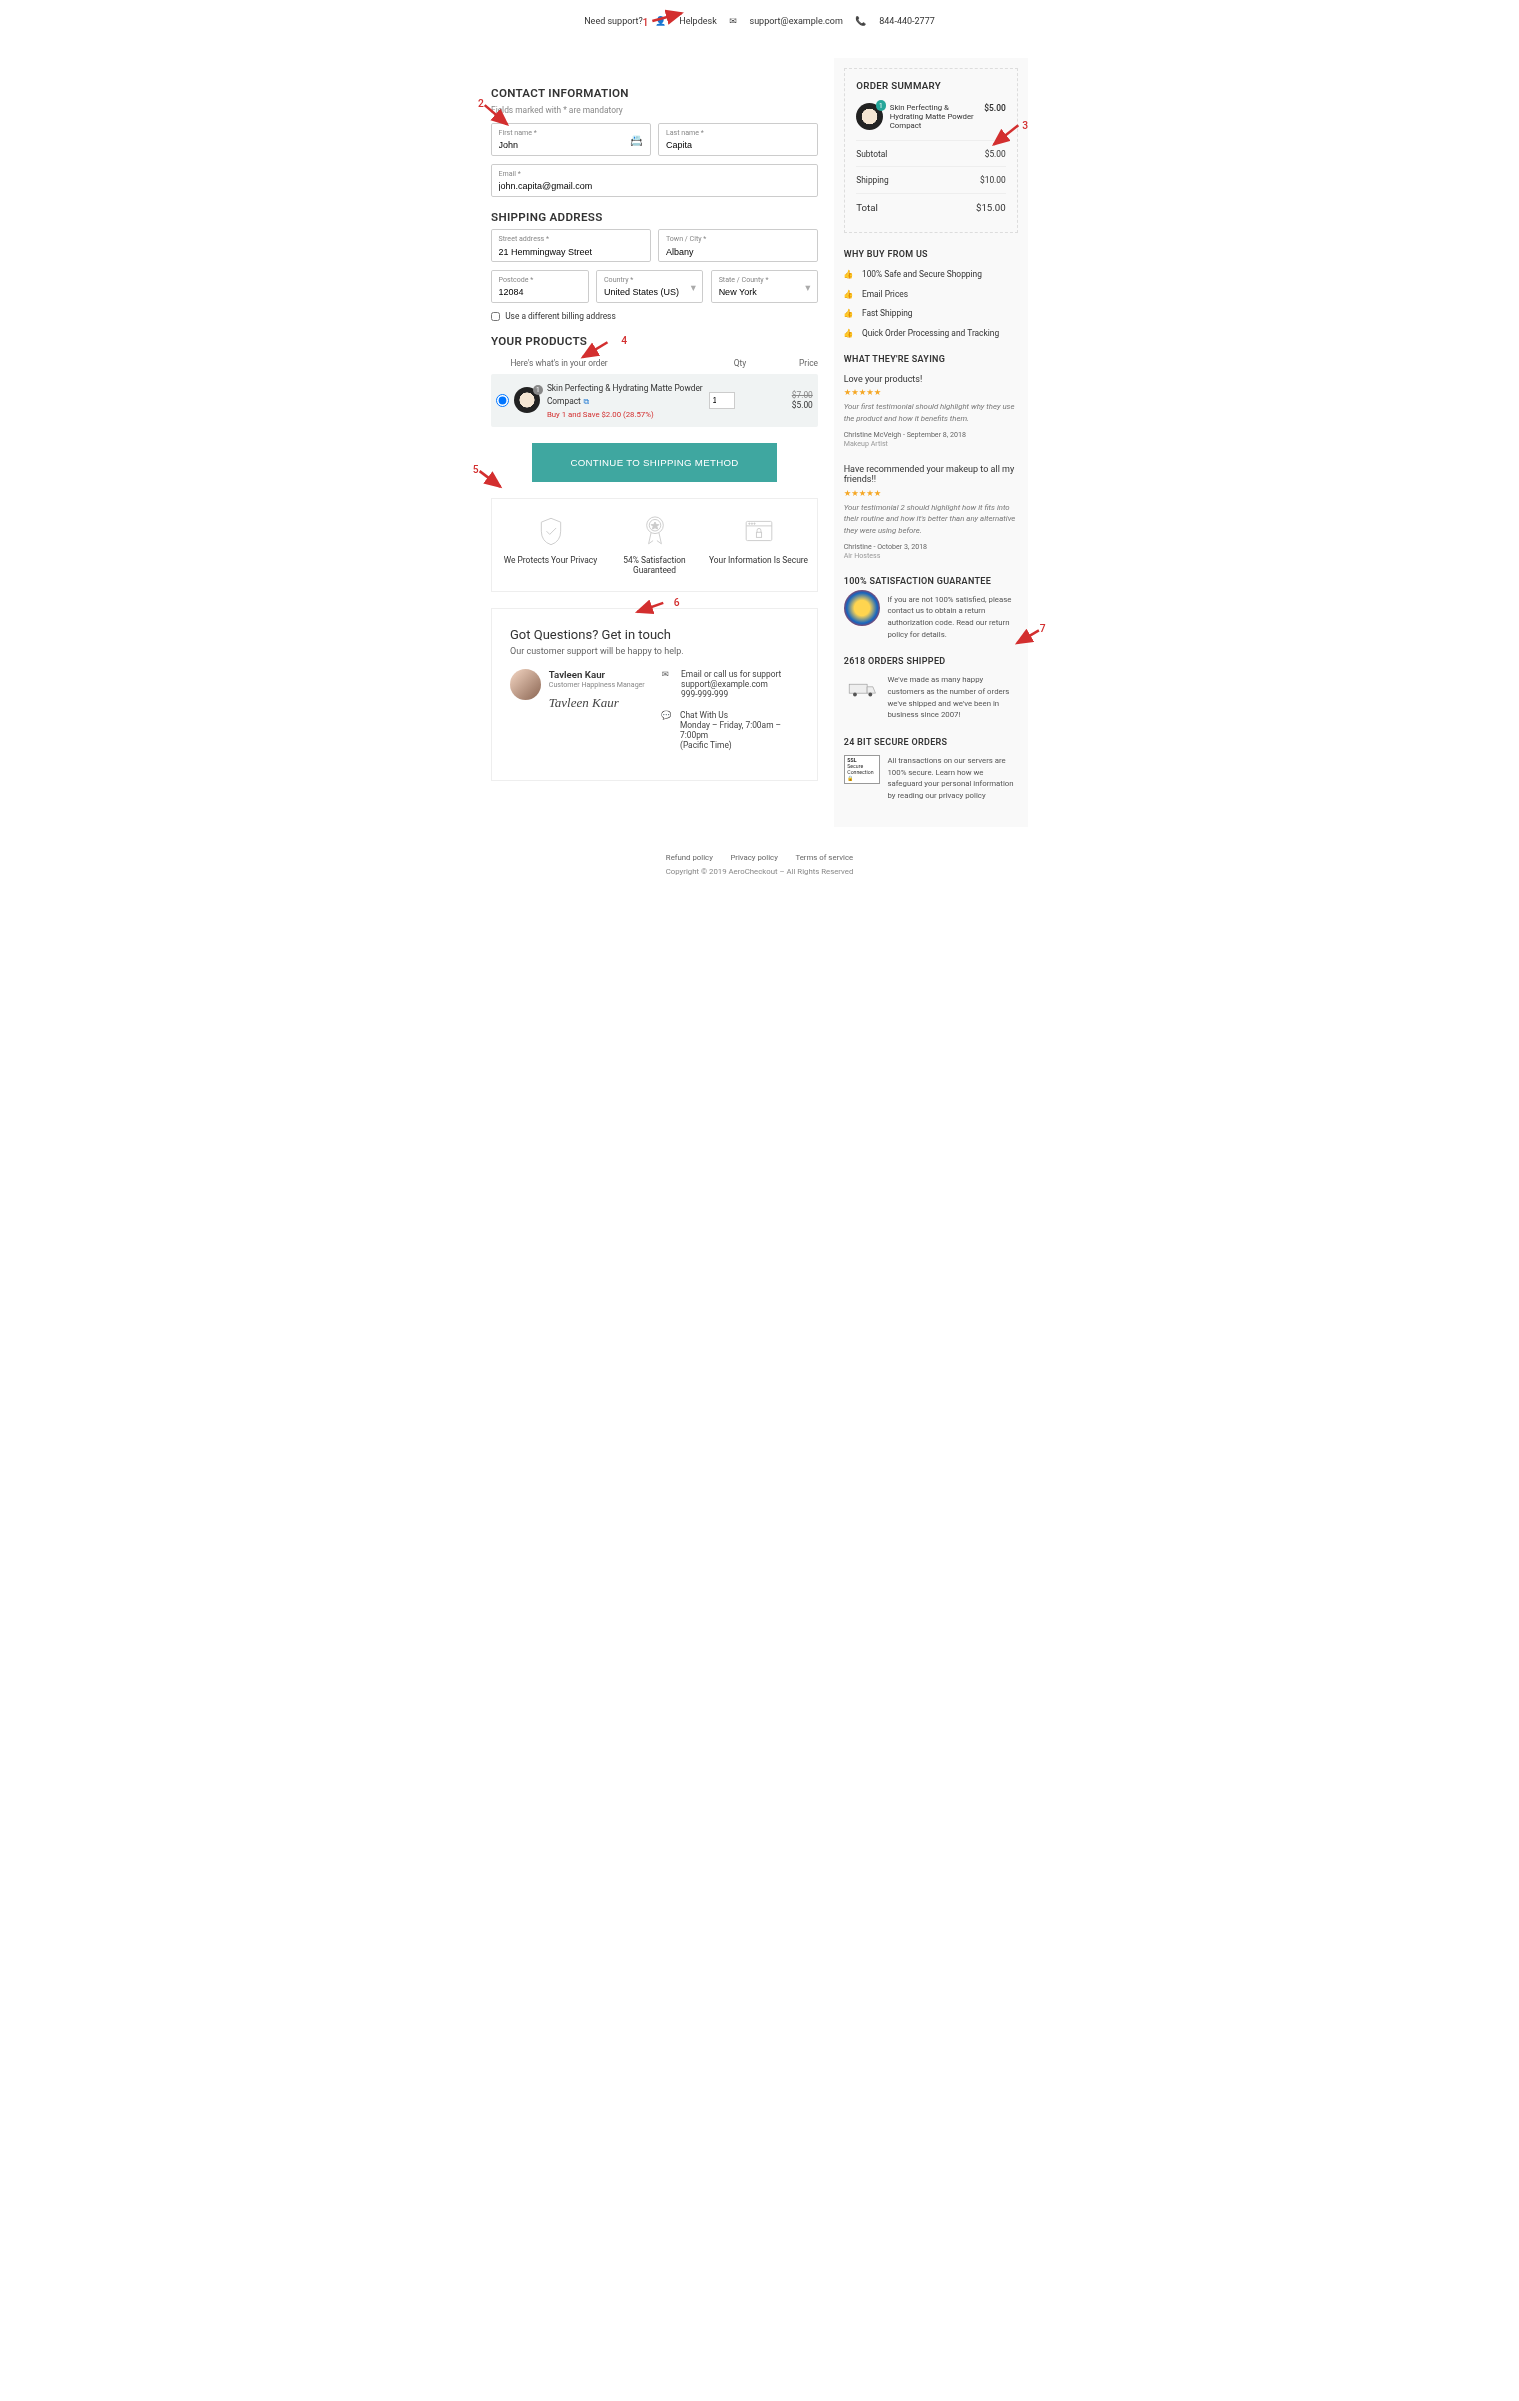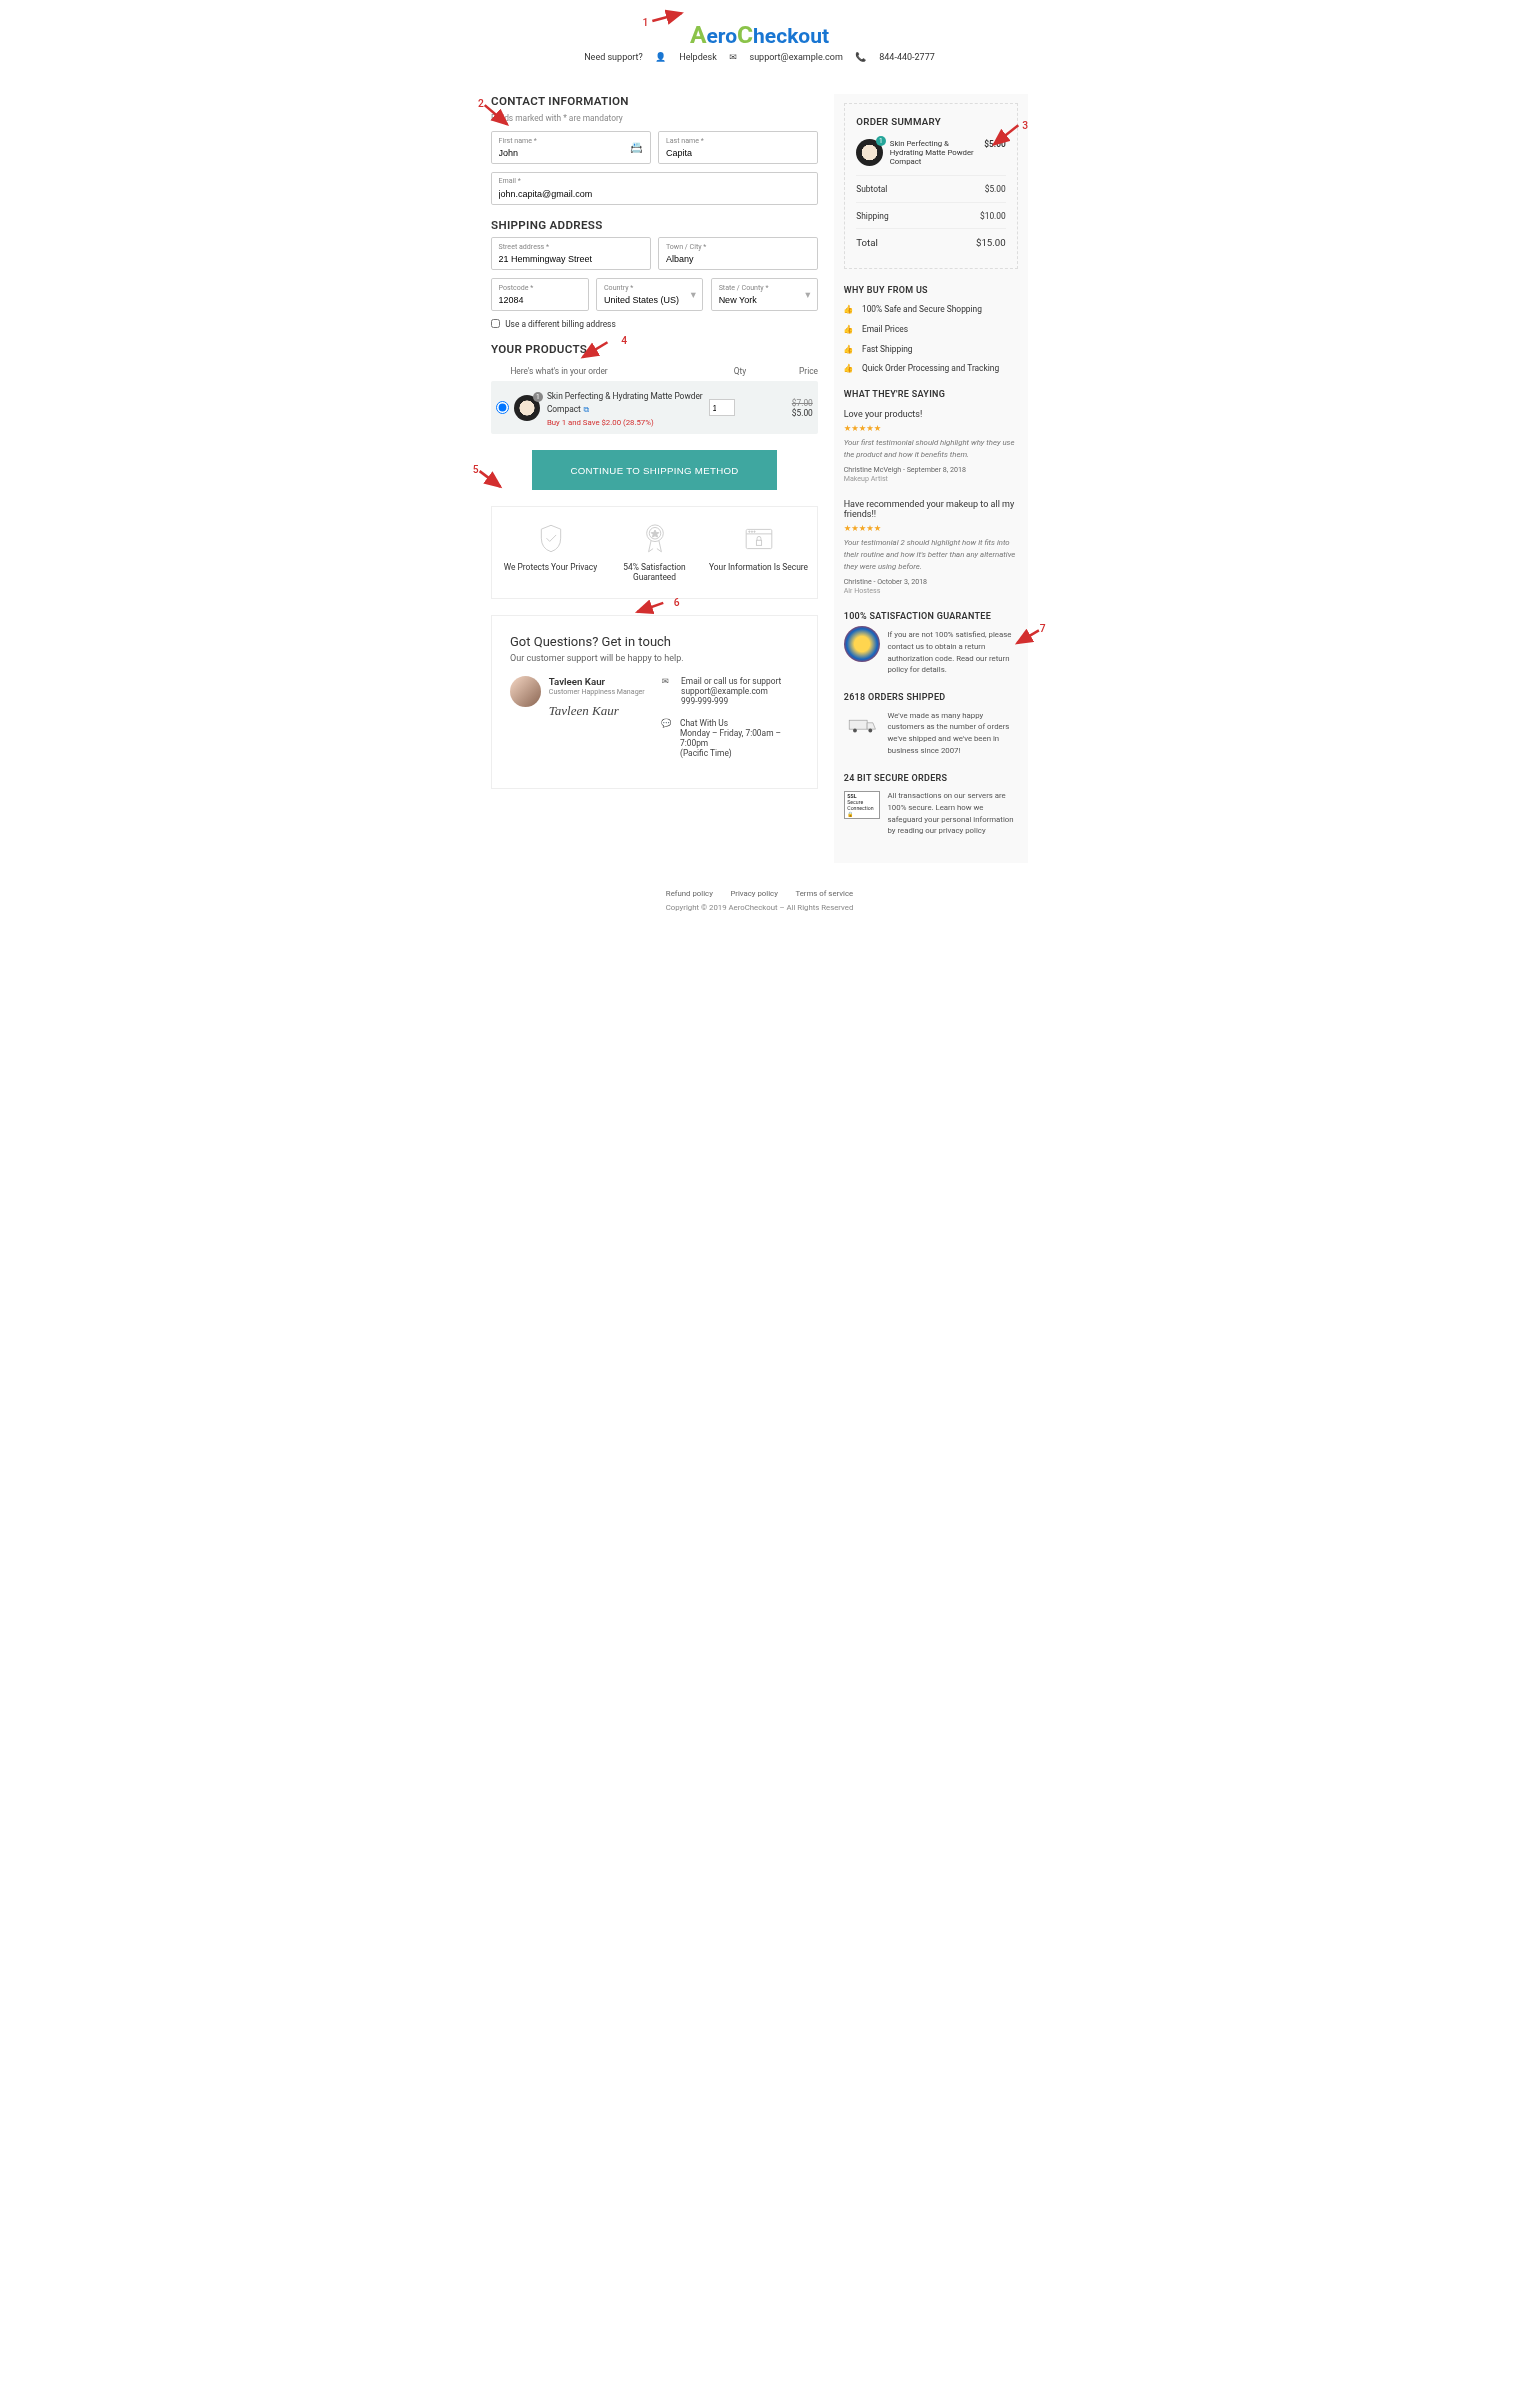--- a/index.html
+++ b/index.html
@@ -209,9 +209,6 @@
       </svg>
   </div>
 
-  <div class="logo">
-    <span class="a">A</span><span class="ero">ero</span><span class="c">C</span><span class="heckout">heckout</span>
-  </div>
   <div class="support-bar">
     <span>Need support?</span>
     <span>👤</span>

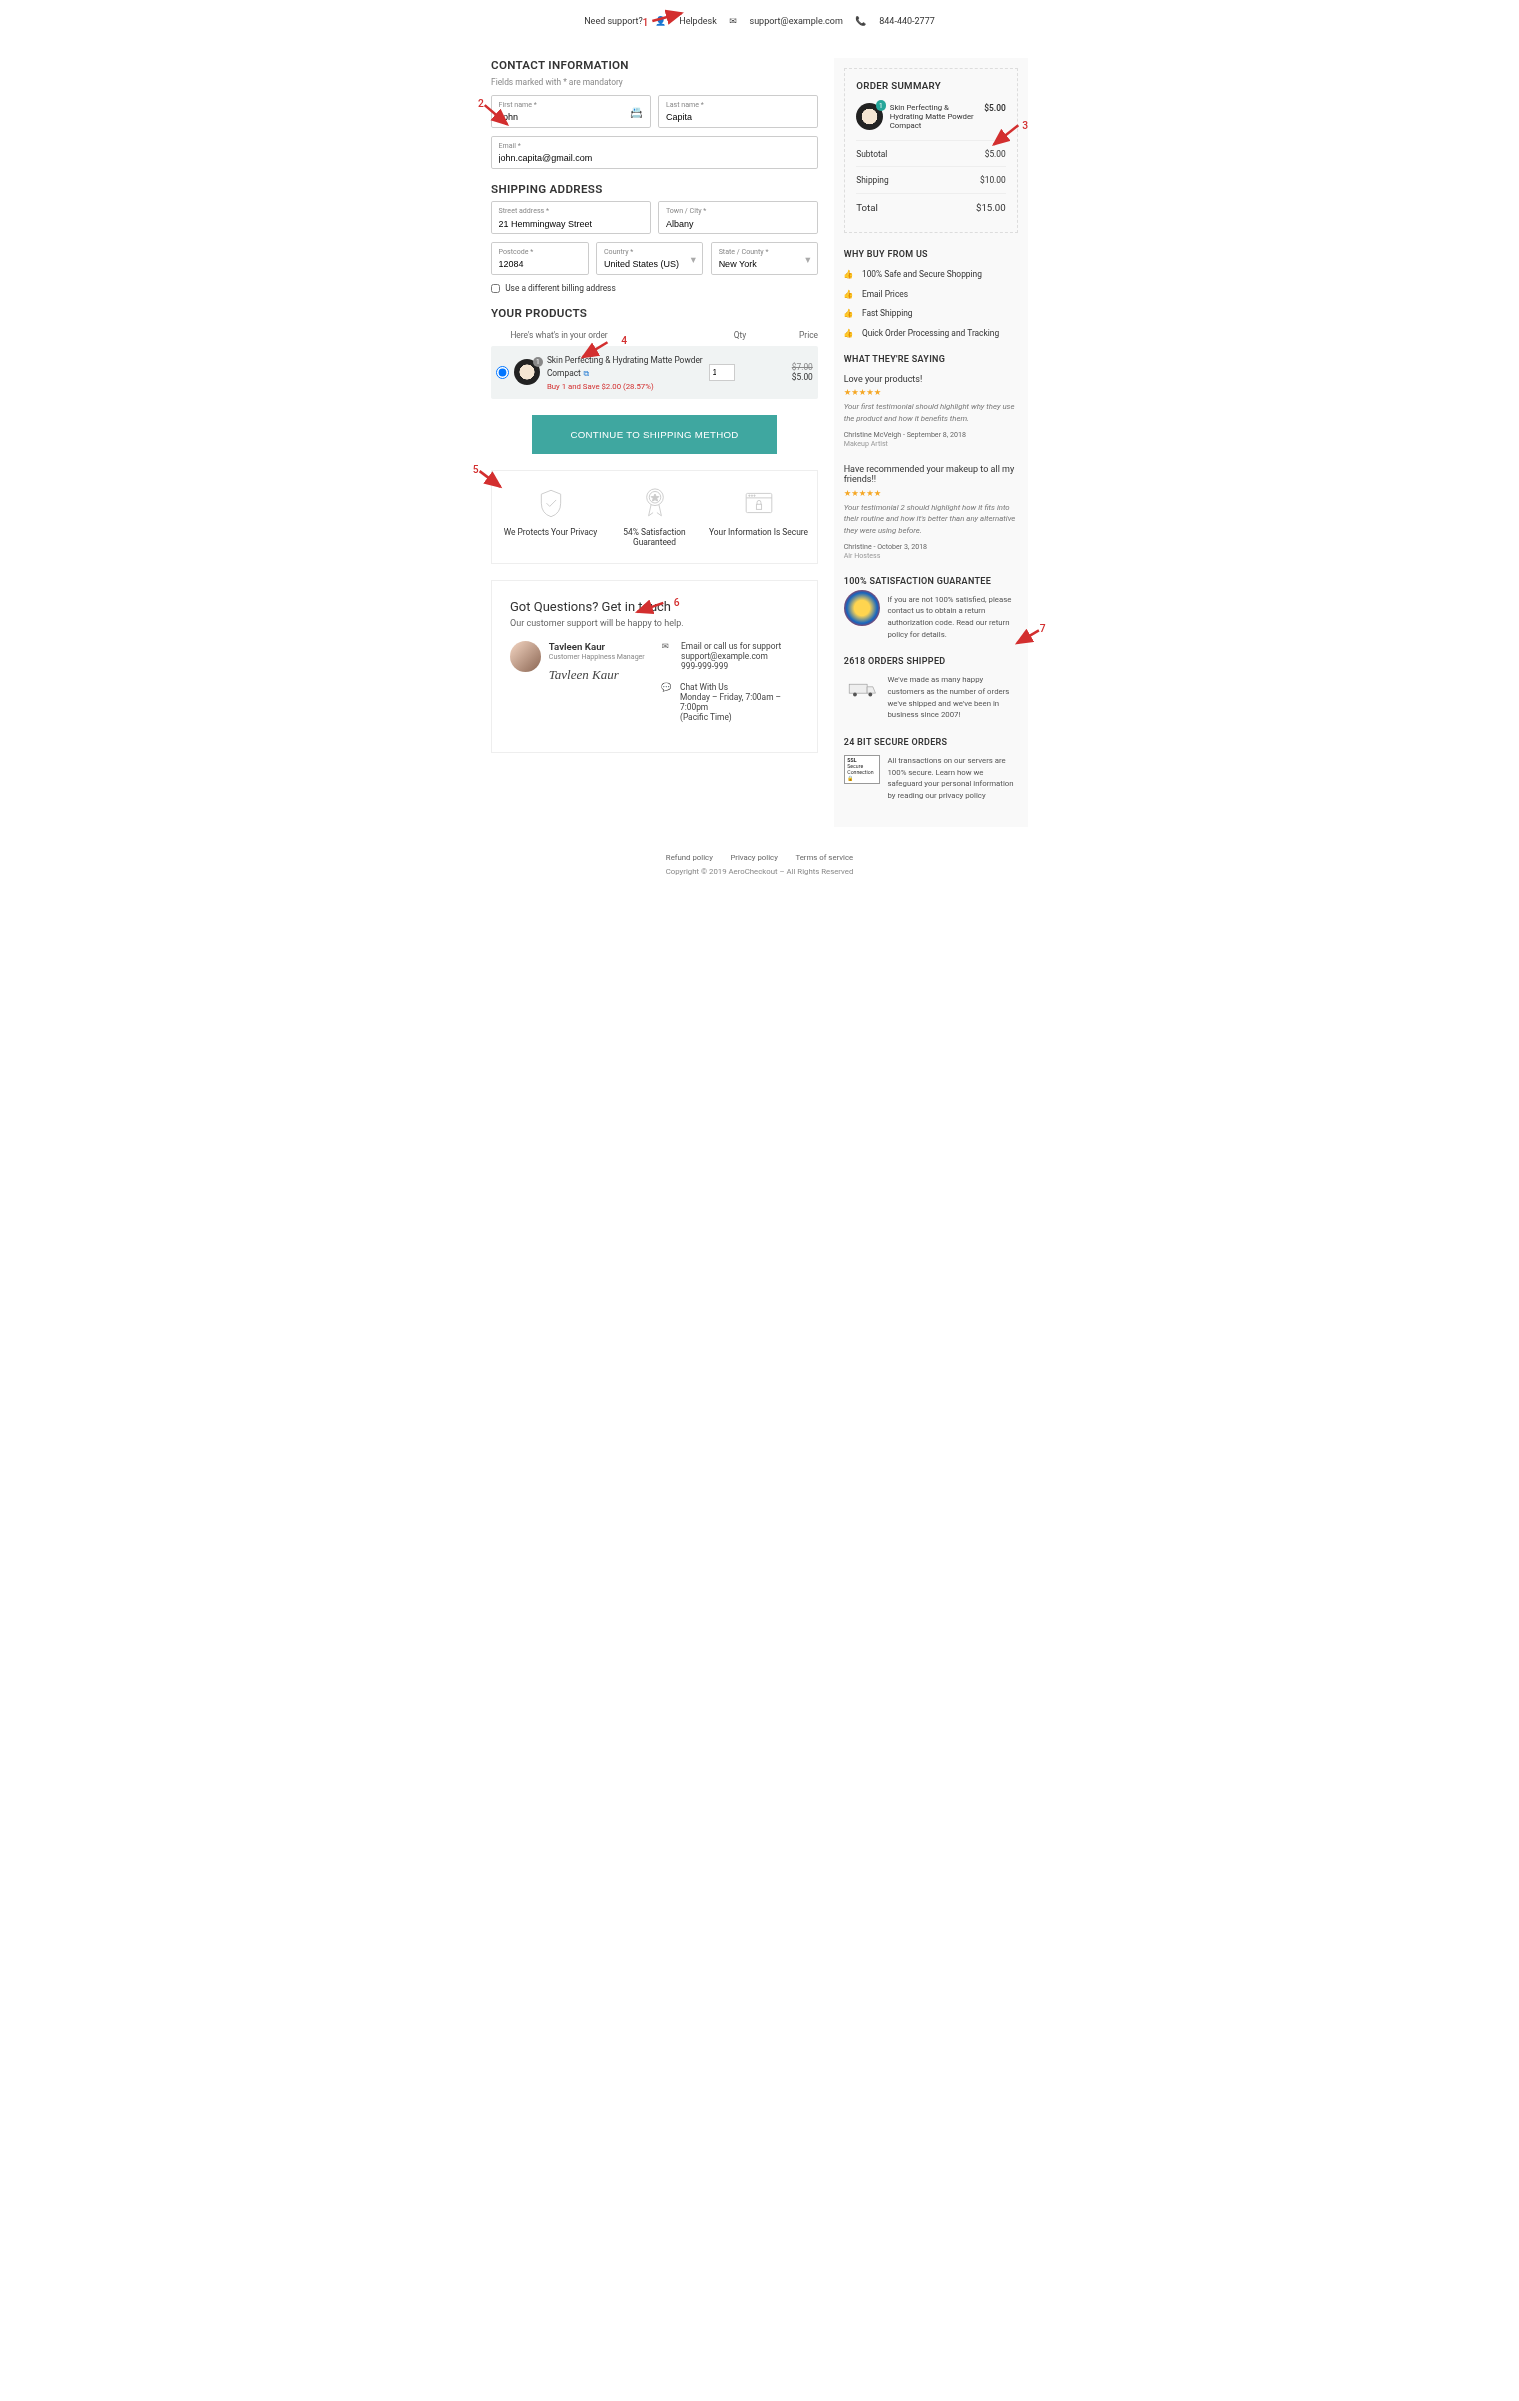--- a/index.html
+++ b/index.html
@@ -26,7 +26,7 @@
     
     
     .main-row { display: flex; gap: 16px; margin-top: 32px; }
-    .left-col { flex: 1; }
+    .left-col { flex: 1; margin-top: 28px; }
     .right-col { width: 194px; background: #f9f9f9; padding: 9.7px; }
     
     

